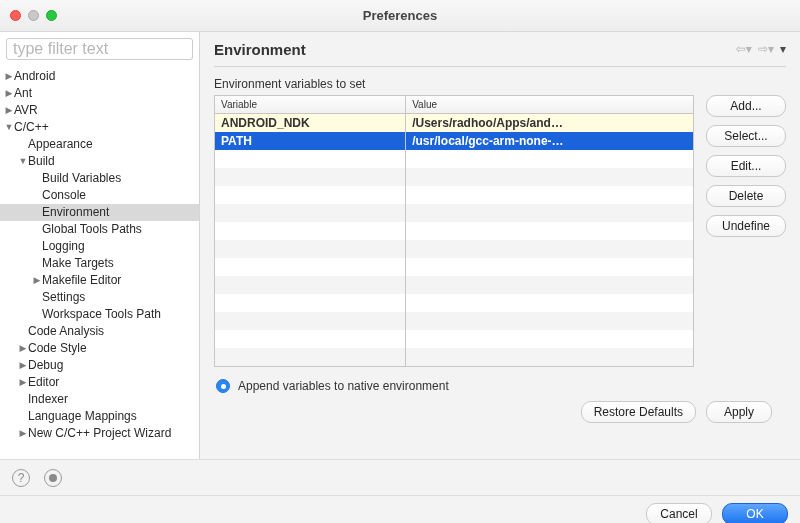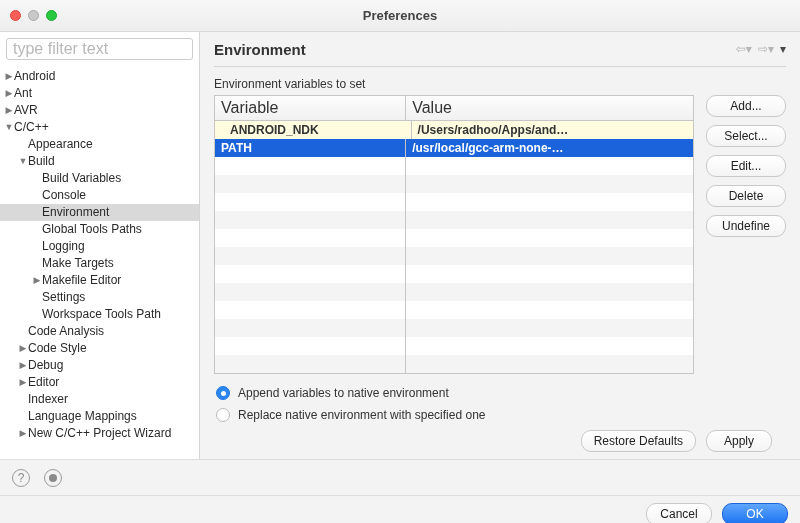--- a/index.html
+++ b/index.html
@@ -45,7 +45,7 @@
   .table-area { display:flex; gap:12px; }
   .table-wrap { flex:1; border:1px solid #c6c6c6; background:#fff; }
   .table-head { display:flex; background:linear-gradient(#fdfdfd,#f1f1f1); border-bottom:1px solid #c6c6c6; }
-  .table-head .th { padding:3px 6px; font-size:16px; color:#333; }
+  .table-head .th { padding:3px 6px; font-size:10px; color:#333; }
   .col-var { width:40%; border-right:1px solid #c6c6c6; }
   .col-val { width:60%; }
   .table-body .tr { display:flex; height:18px; line-height:18px; }

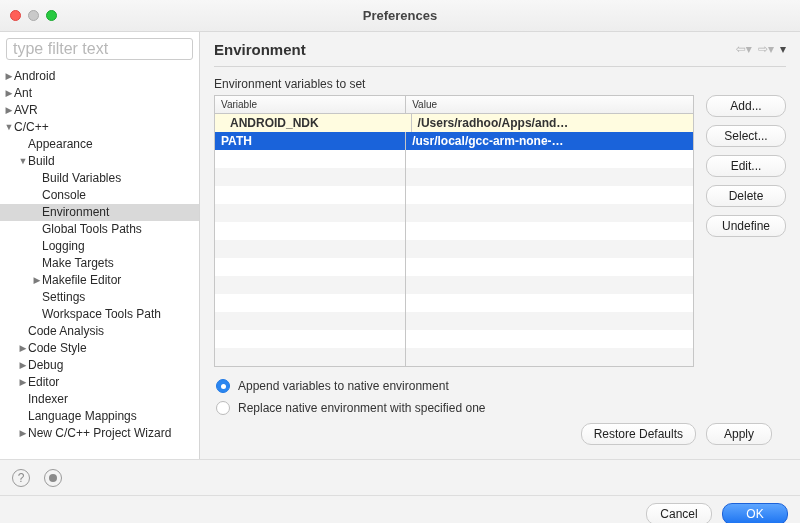--- a/index.html
+++ b/index.html
@@ -52,7 +52,7 @@
   .table-body .tr:nth-child(odd) { background:#fff; }
   .table-body .tr:nth-child(even) { background:#f4f4f4; }
   .table-body .td { padding:0 6px; overflow:hidden; white-space:nowrap; text-overflow:ellipsis; font-size:12px; }
-  .tr.hi-yellow { background:#fffce0 !important;padding-left:9px; }
+  .tr.hi-yellow { background:#fffce0 !important; }
   .tr.hi-yellow .td { font-weight:600; color:#333; }
   .tr.hi-blue { background:#1a63da !important; color:#fff; }
   .tr.hi-blue .td { color:#fff; font-weight:600; }

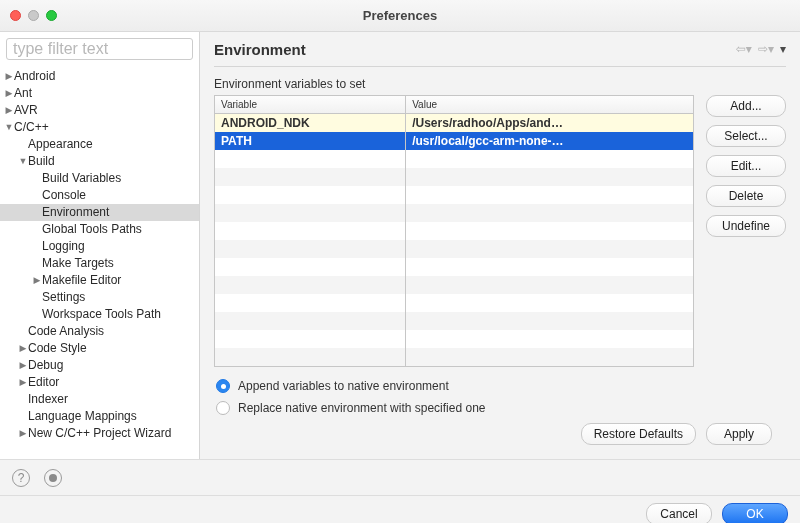--- a/index.html
+++ b/index.html
@@ -275,10 +275,6 @@
           <span class="radio on"></span>
           <span>Append variables to native environment</span>
         </div>
-        <div class="radio-row">
-          <span class="radio"></span>
-          <span>Replace native environment with specified one</span>
-        </div>
       </div>
 
       <div class="main-foot">

